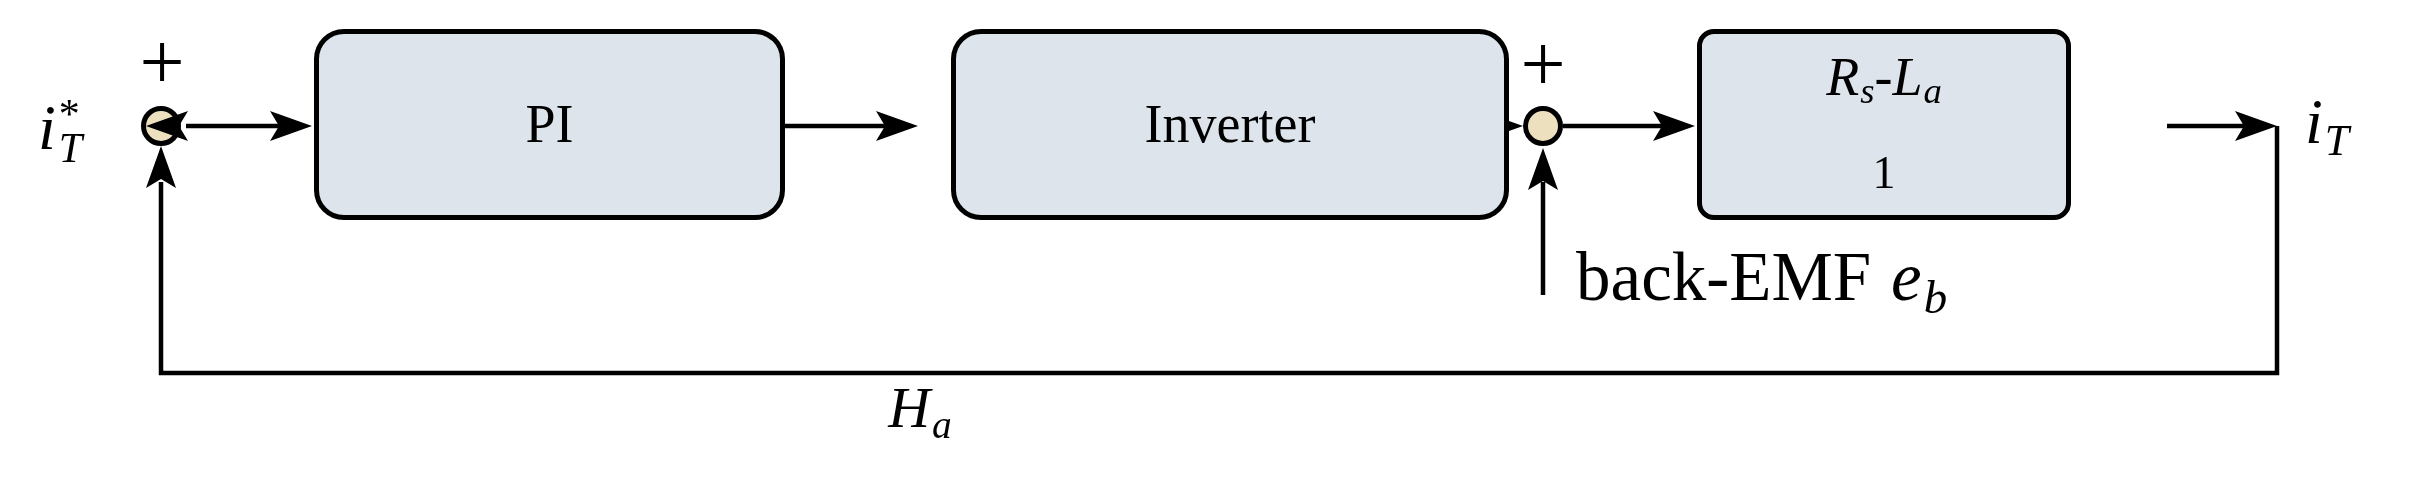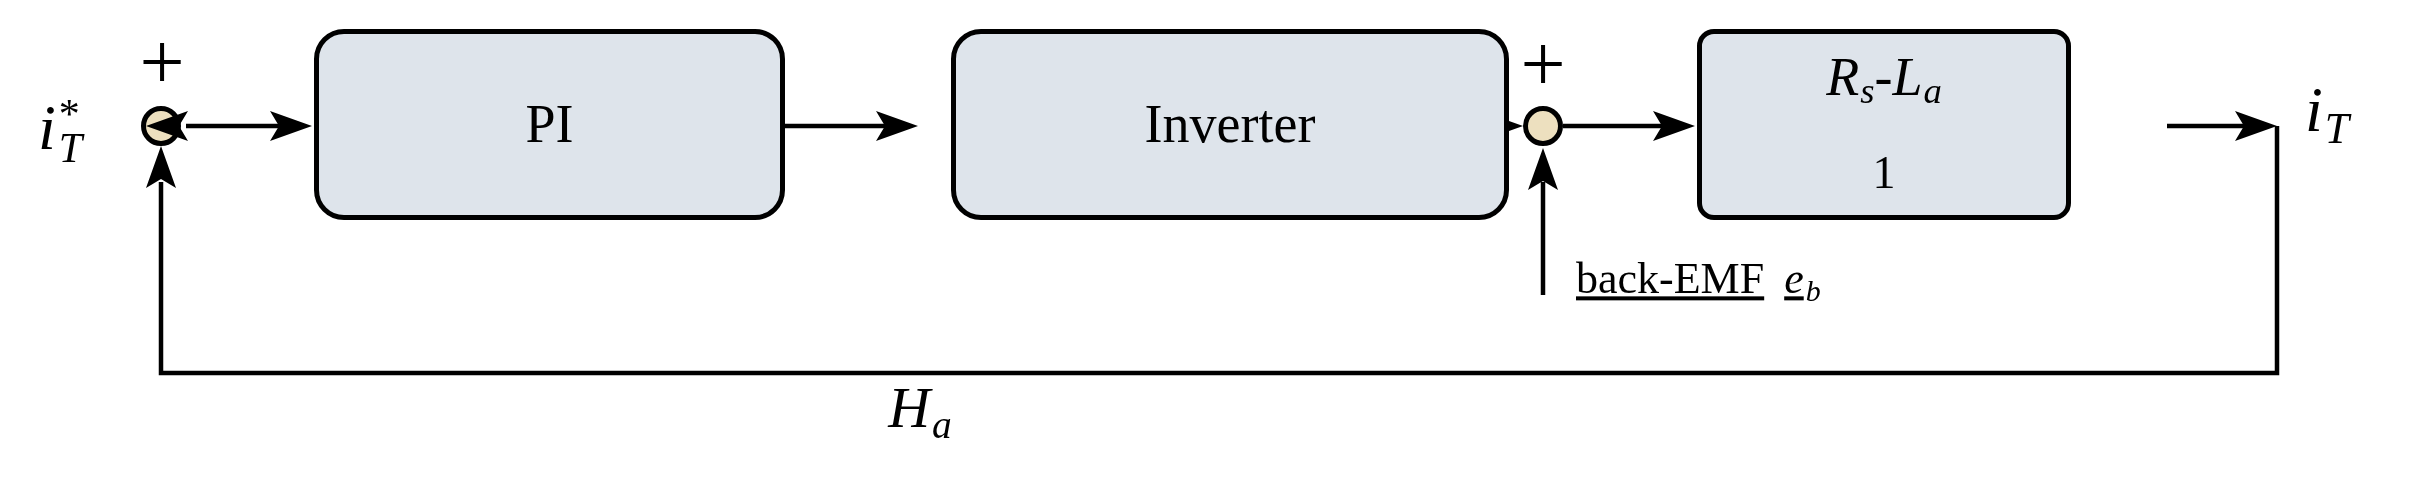--- a/index.html
+++ b/index.html
@@ -36,7 +36,7 @@
       font-size:42px;line-height:0.82;margin-left:3px;transform:translateY(3px);}
   #lbl-plus1{left:162px;top:62px;transform:translate(-50%,-50%);font-size:80px;}
   #lbl-plus2{left:1543px;top:64px;transform:translate(-50%,-50%);font-size:80px;}
-  #lbl-output{left:2305px;top:114px;transform:translateY(-50%);font-size:64px;}
+  #lbl-output{left:2305px;top:126px;transform:translateY(-50%);font-size:64px;}
   #lbl-bemf{left:1576px;top:282px;transform:translateY(-50%);font-size:44px;text-decoration:underline;}
   #lbl-ha{left:920px;top:412px;transform:translate(-50%,-50%);font-size:58px;}
   .gap{display:inline-block;width:20px;}

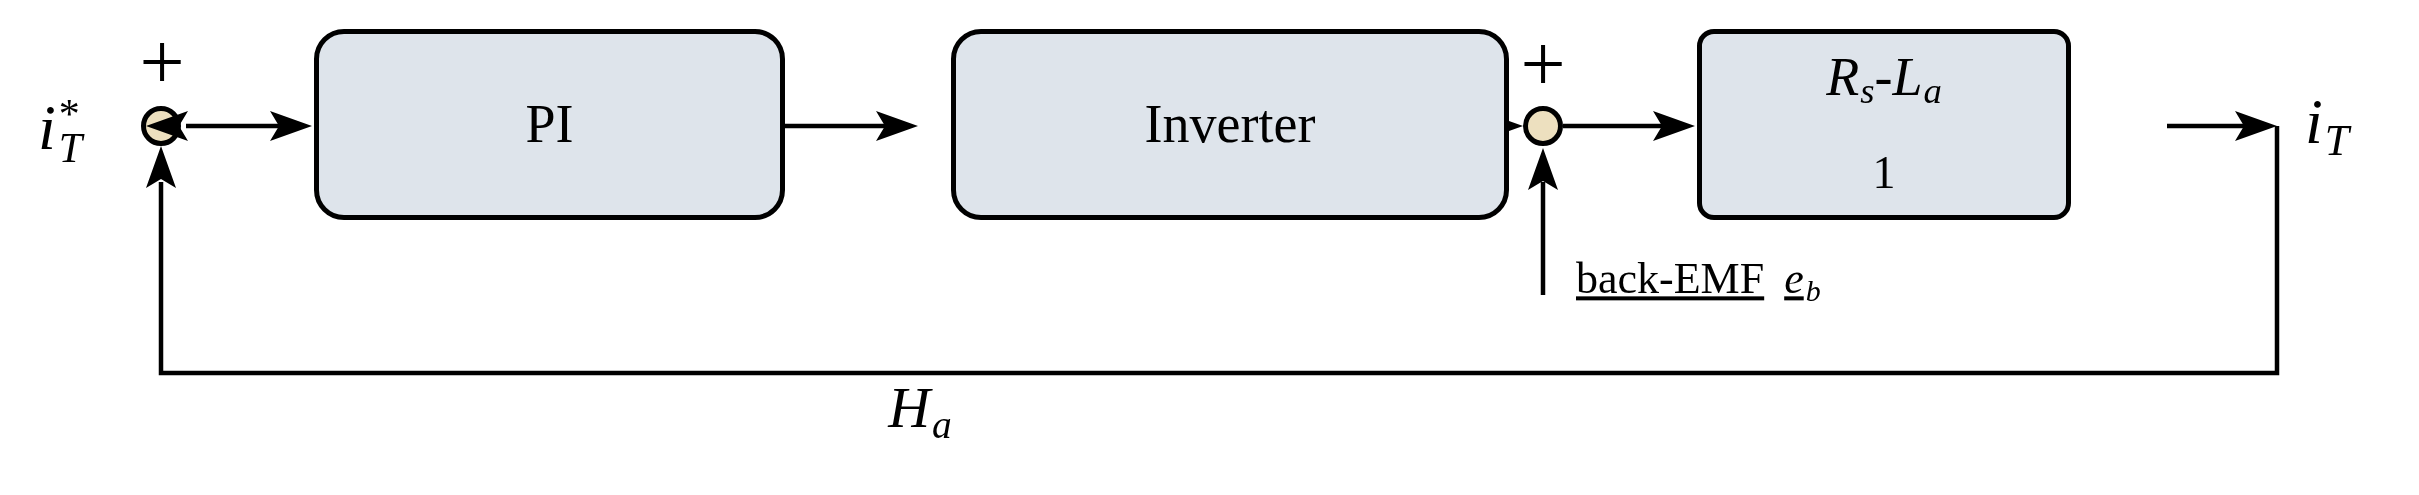--- a/index.html
+++ b/index.html
@@ -37,7 +37,7 @@
   #lbl-plus1{left:162px;top:62px;transform:translate(-50%,-50%);font-size:80px;}
   #lbl-plus2{left:1543px;top:64px;transform:translate(-50%,-50%);font-size:80px;}
   #lbl-output{left:2305px;top:126px;transform:translateY(-50%);font-size:64px;}
-  #lbl-bemf{left:1576px;top:282px;transform:translateY(-50%);font-size:44px;text-decoration:underline;}
+  #lbl-bemf{left:1576px;top:282px;transform:translateY(-50%);font-size:69px;}
   #lbl-ha{left:920px;top:412px;transform:translate(-50%,-50%);font-size:58px;}
   .gap{display:inline-block;width:20px;}
 </style>

